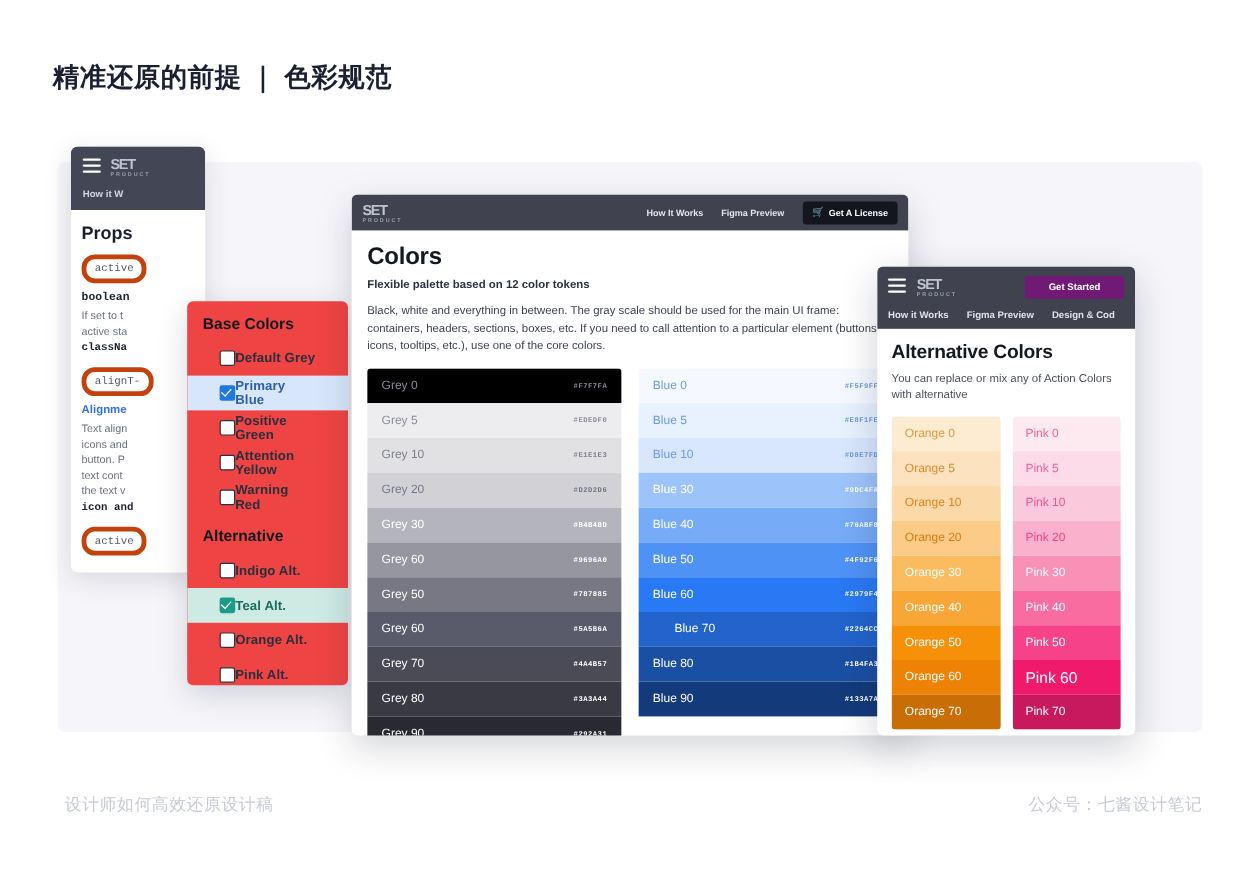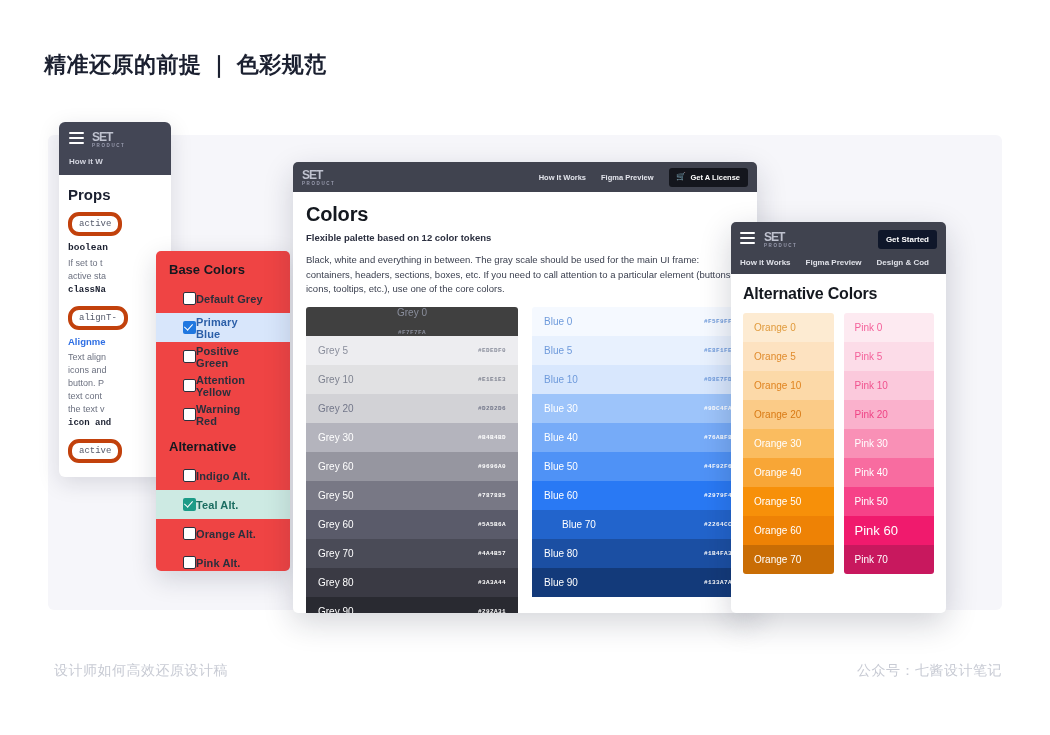--- a/index.html
+++ b/index.html
@@ -139,8 +139,8 @@
   .alt-nav-top { display:flex; align-items:center; gap:9px;}
   .alt-nav-top .logo-mark { font-size:12px;}
   .alt-btn {
-    margin-left:auto; background:#0f172a; color:#fff; font-size:8px; font-weight:bold;
-    border-radius:3px; padding:5px 8px; white-space:nowrap;
+    margin-left:auto; background:#701a75; color:#fff; font-size:8px; font-weight:bold;
+    border-radius:3px; padding:5px 20px; white-space:nowrap;
   }
   .alt-tabs { display:flex; gap:15px; padding: 9px 0 7px 0; }
   .alt-tab { font-size:8px; color:#dfe1e8; font-weight:bold; white-space:nowrap;}

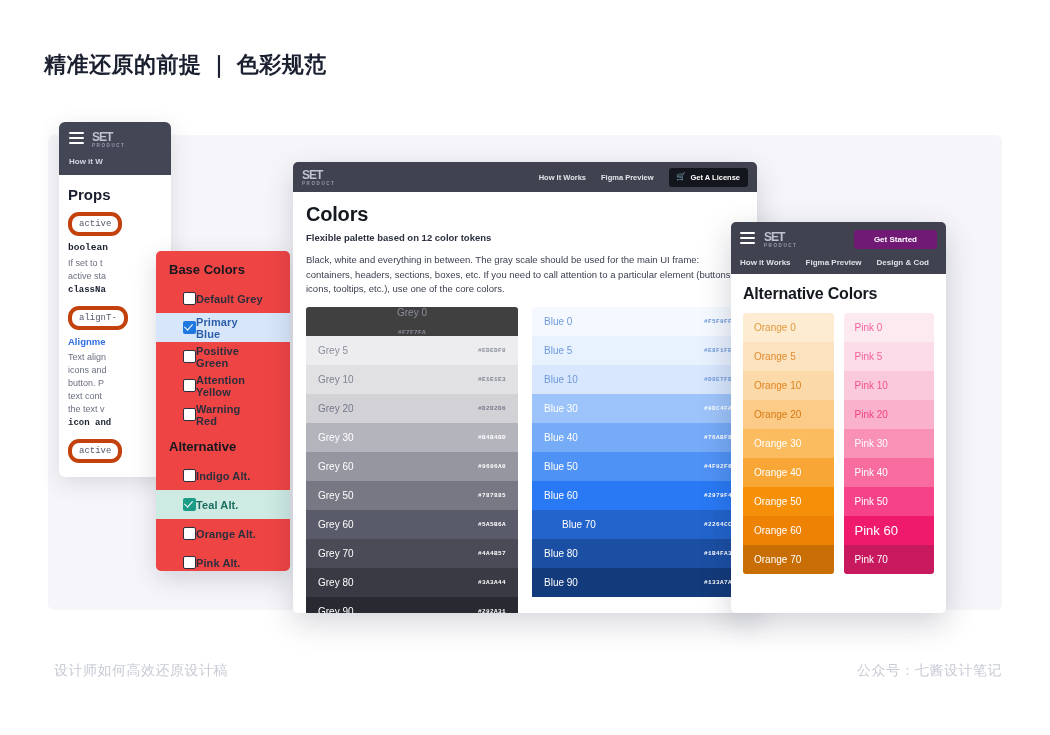--- a/index.html
+++ b/index.html
@@ -282,7 +282,7 @@
     </div>
     <div class="swatch-wrap">
       <div class="swatch-col" id="grey-col">
-          <div class="sw" style="background: #404040; flex-direction: column;">
+          <div class="sw" style="background: #000000;">
             <span class="sw-name" style="color: rgb(138, 142, 156);">Grey 0</span>
             <span class="sw-hex" style="color: rgb(138, 142, 156);">#F7F7FA</span>
           </div>

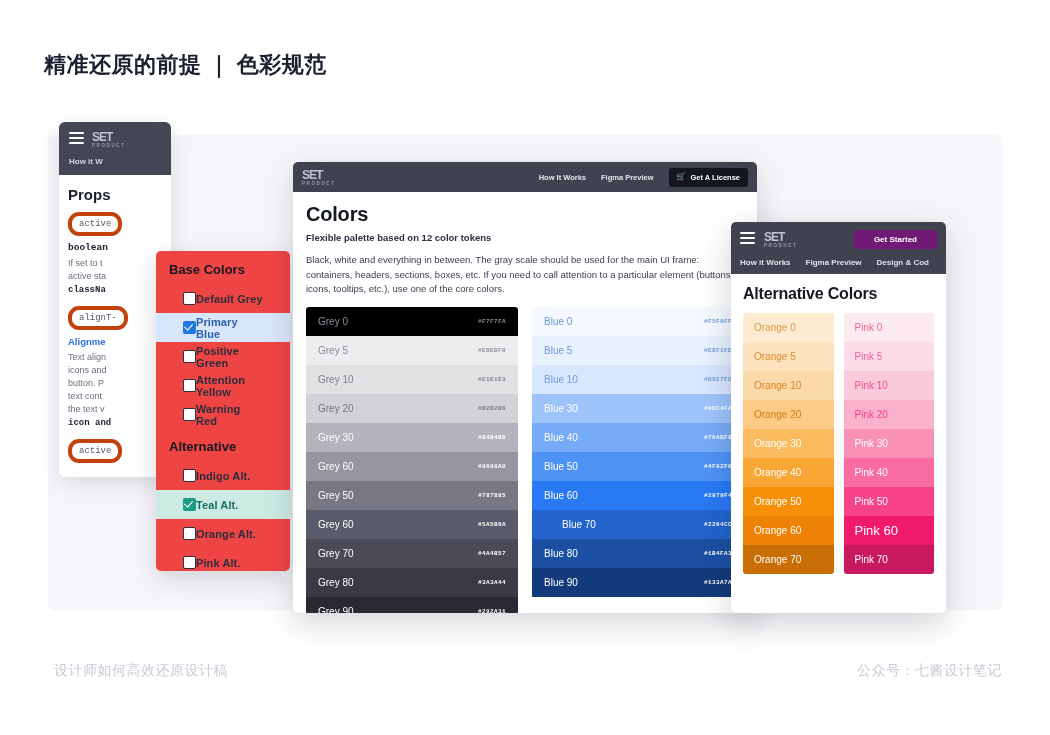--- a/index.html
+++ b/index.html
@@ -394,6 +394,7 @@
     </div>
     <div class="alt-body">
       <div class="alt-h">Alternative Colors</div>
+      <div class="alt-p">You can replace or mix any of Action Colors with alternative</div>
     </div>
     <div class="alt-swatch-wrap">
       <div class="alt-col" id="orange-col">

